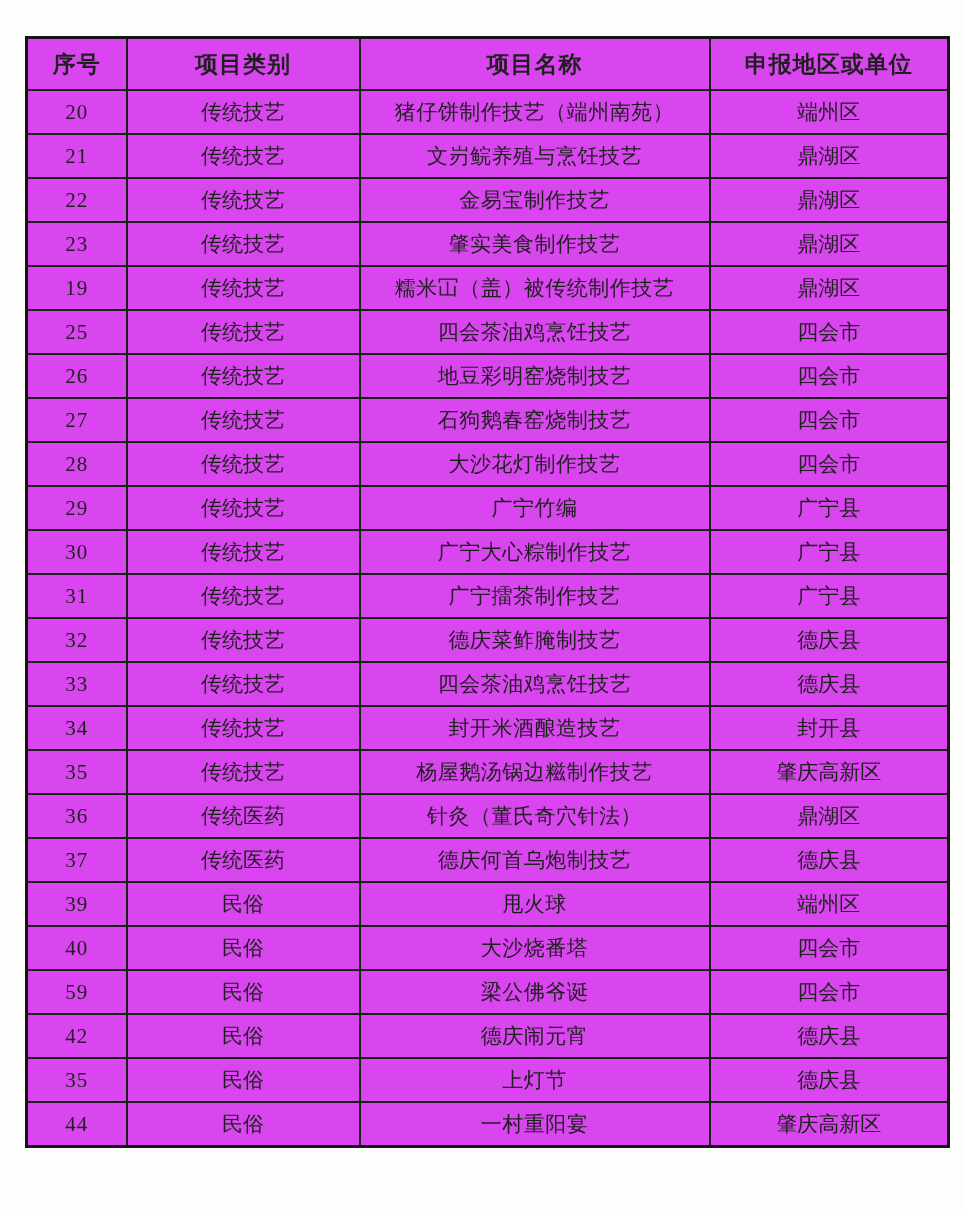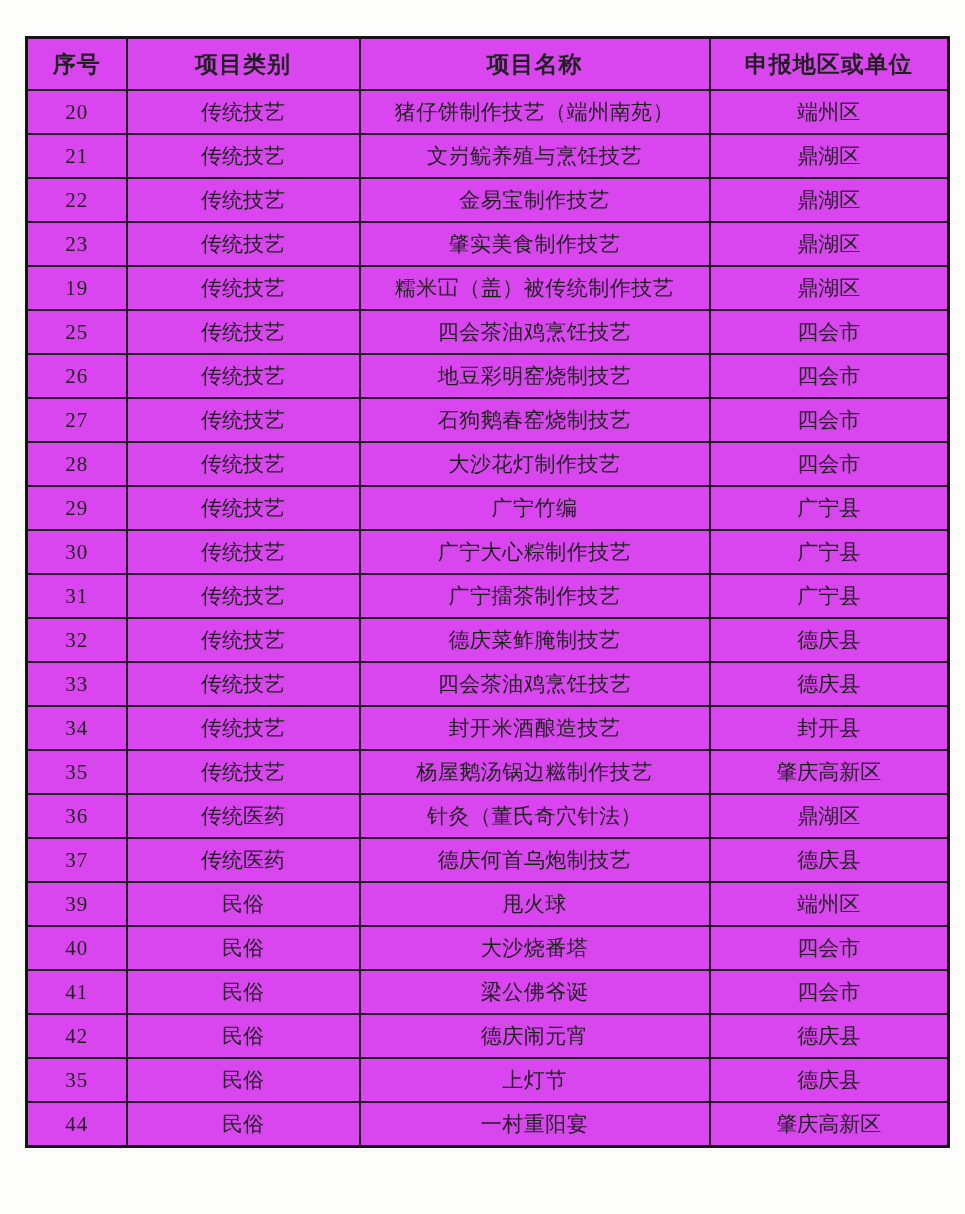--- a/index.html
+++ b/index.html
@@ -201,7 +201,7 @@
           <td class="cell-region">四会市</td>
         </tr>
         <tr>
-          <td class="cell-no">41</td>
+          <td class="cell-no">59</td>
           <td class="cell-category">民俗</td>
           <td class="cell-name">梁公佛爷诞</td>
           <td class="cell-region">四会市</td>

